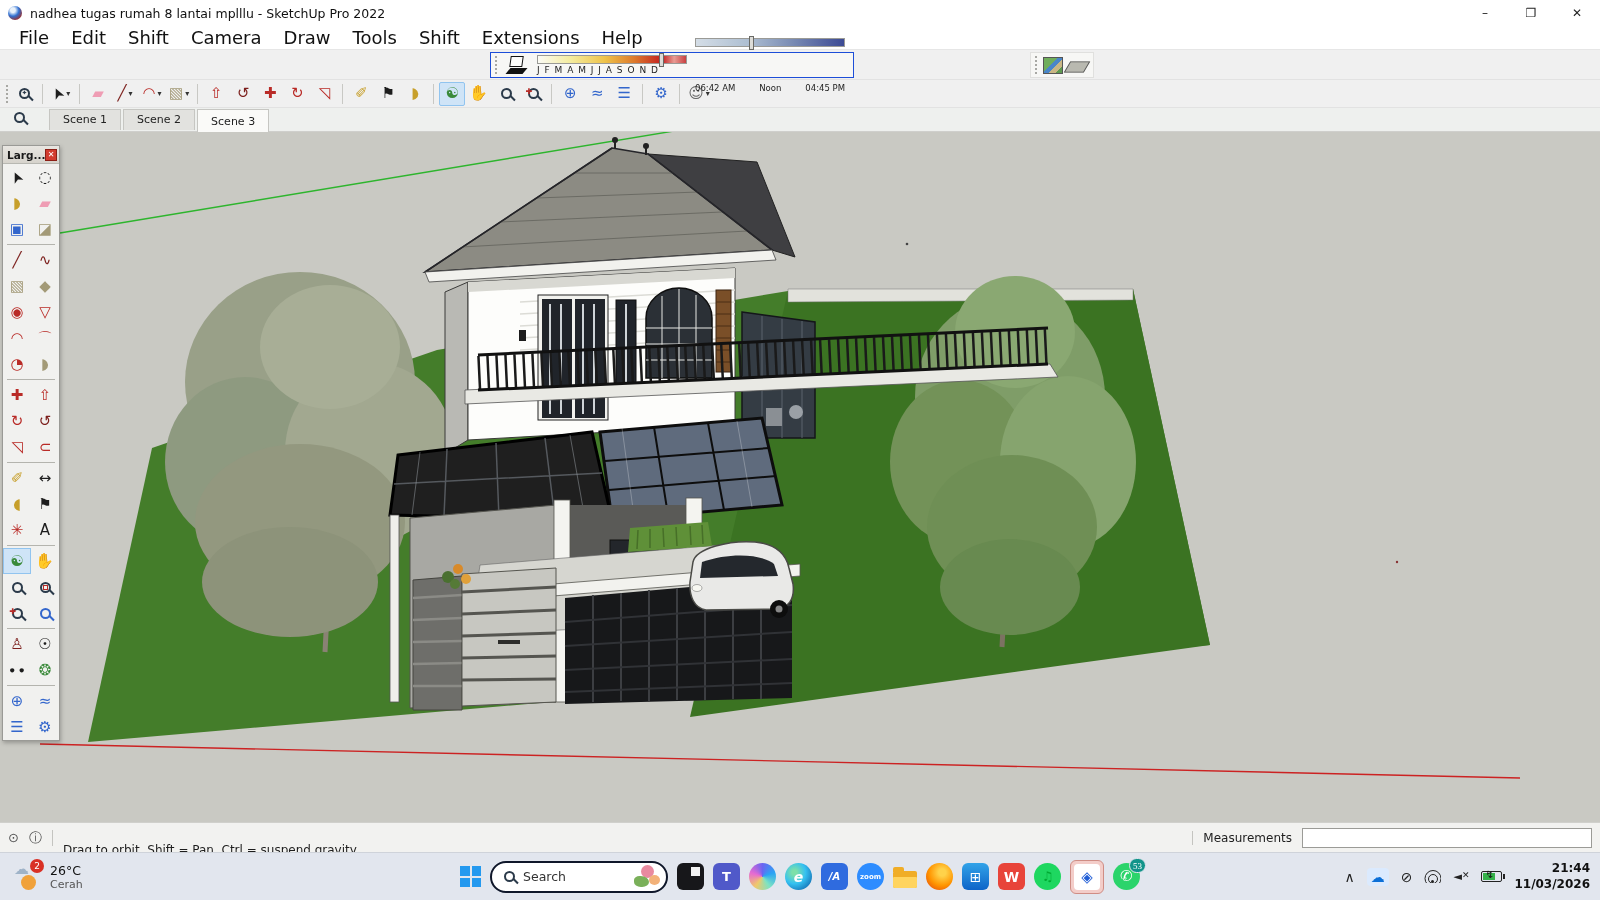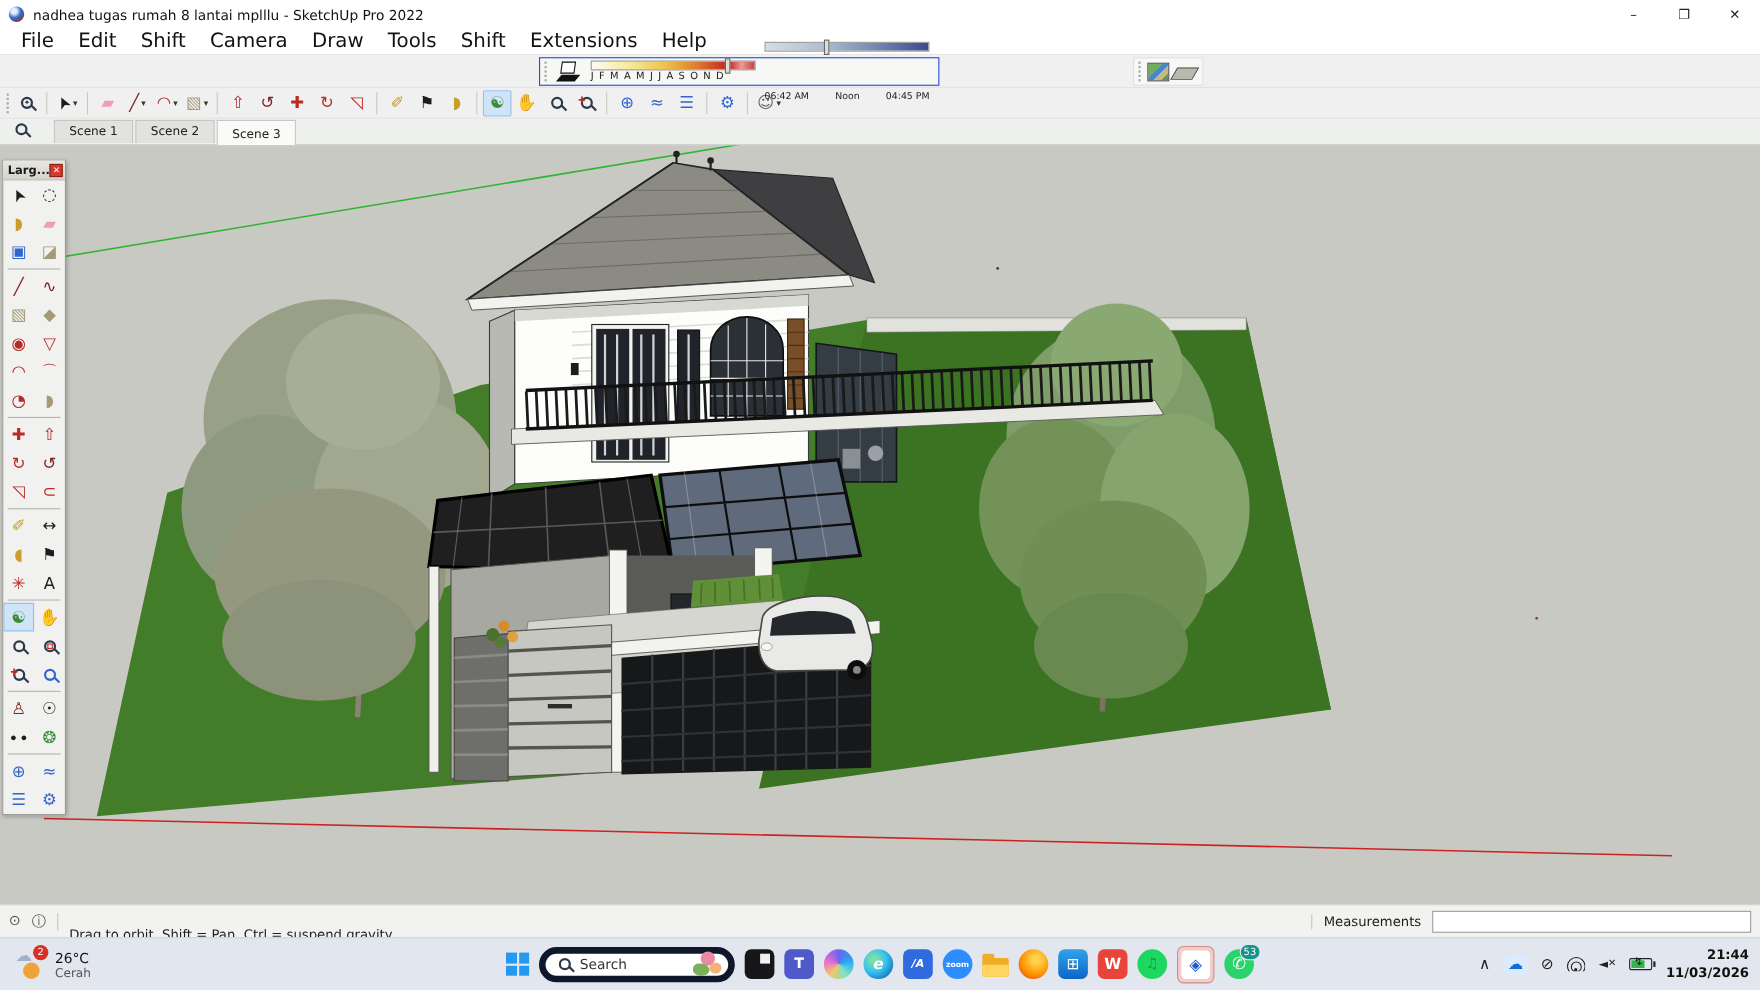--- a/index.html
+++ b/index.html
@@ -116,7 +116,7 @@
   .sk-wrap { background:#f3cdc9; border:1px solid #cf8d85; border-radius:6px; padding:3px; }
   .sketchup { background:#fff; border-radius:4px; color:#1f5dd6; font-size:15px; width:26px; height:26px; }
   .whatsapp { background:#2bd46b; font-size:14px; }
-  .wa-badge { position:absolute; top:-5px; right:-6px; min-width:17px; height:15px; border-radius:8px; background:#12948a; color:#fff; font-size:9px; font-weight:normal; display:flex; align-items:center; justify-content:center; padding:0 3px; border:1.5px solid #e2e6ee; }
+  .wa-badge { position:absolute; top:-5px; right:-6px; min-width:17px; height:15px; border-radius:8px; background:#12948a; color:#fff; font-size:9px; font-weight:normal; display:flex; align-items:center; justify-content:center; padding:0 3px; border:1.5px solid #e2e6ee;font-family:Liberation Serif, serif; }
   .tray { position:absolute; right:10px; display:flex; align-items:center; gap:12px; }
   .tray-ic { font-size:14px; color:#222; font-style:normal; }
   .onedrive { background:#dbeafe; border-radius:4px; padding:1px 4px; color:#0b6fd7; }

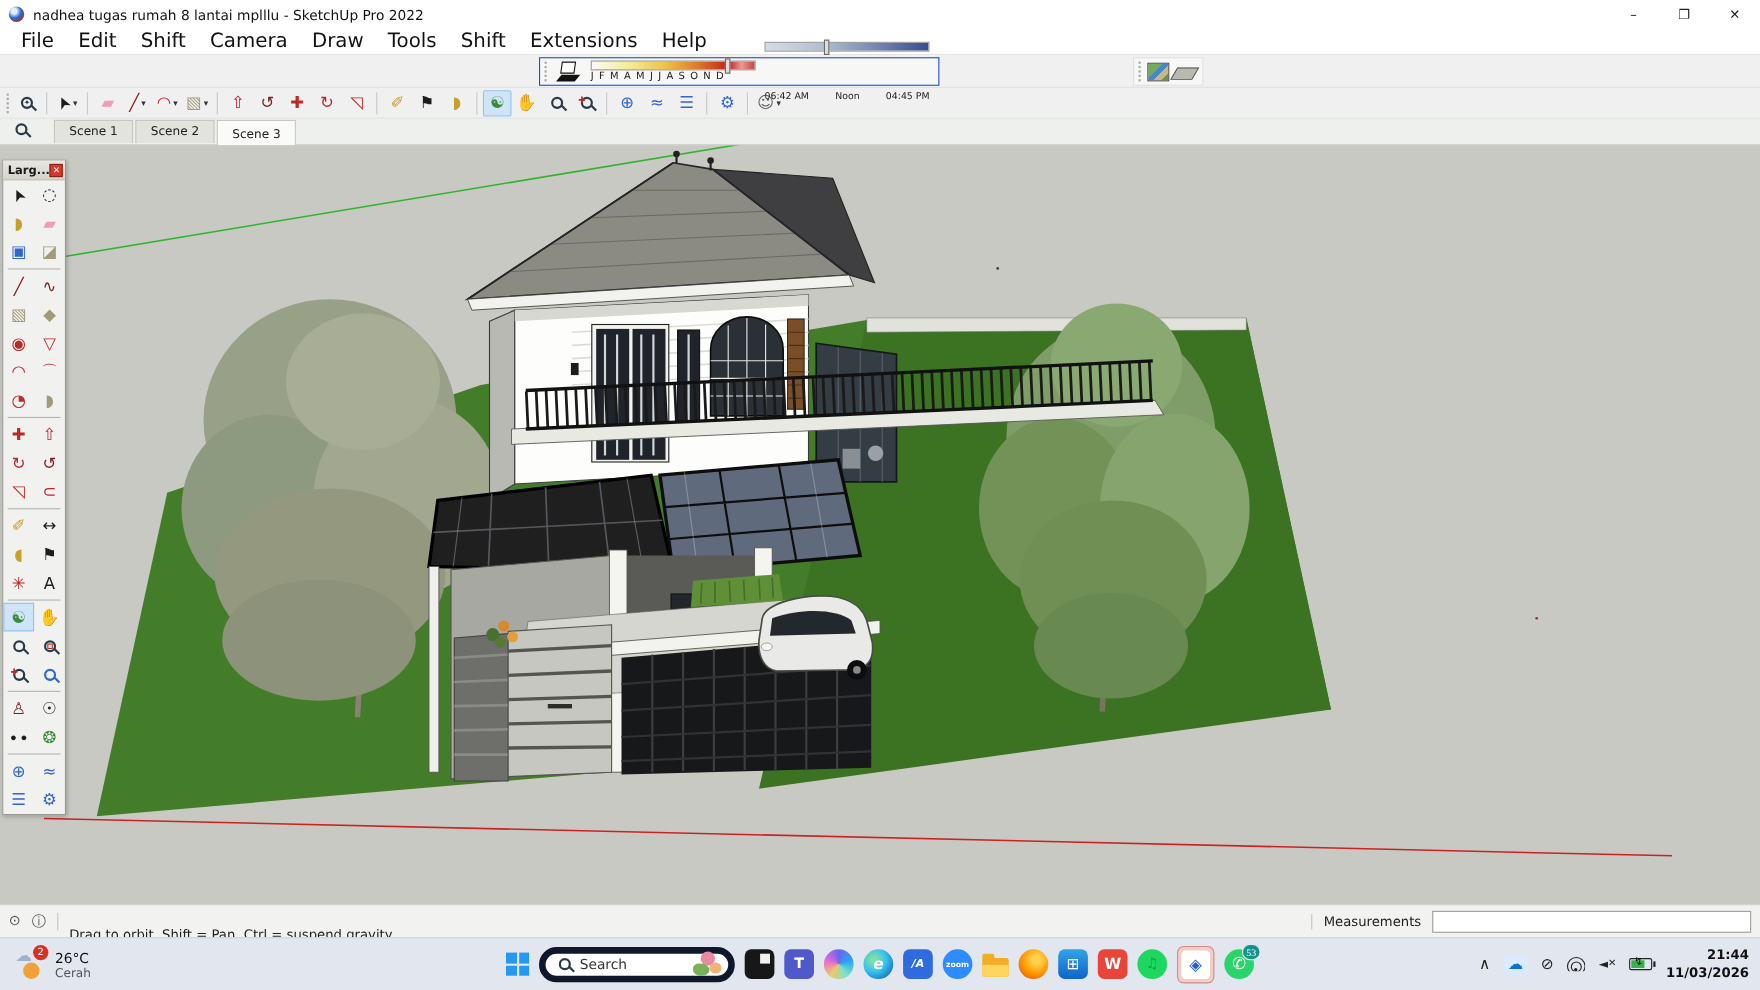--- a/index.html
+++ b/index.html
@@ -91,7 +91,7 @@
   .task-center { margin:0 auto; display:flex; align-items:center; gap:9px; }
   .win-logo { width:21px; height:21px; display:grid; grid-template:1fr 1fr / 1fr 1fr; gap:2px; }
   .win-logo i { background:#2499ef; }
-  .search-pill { width:178px; height:32px; background:#fff; border:6px solid #0f172a; border-radius:17px; display:flex; align-items:center; padding:0 4px 0 12px; gap:8px; position:relative; }
+  .search-pill { width:178px; height:32px; background:#fff; border:2px solid #0f172a; border-radius:17px; display:flex; align-items:center; padding:0 4px 0 12px; gap:8px; position:relative; }
   .search-pill .txt { font-size:12.5px; color:#333; flex:1; }
   .flower { width:30px; height:26px; position:relative; }
   .flower i { position:absolute; border-radius:50%; }

